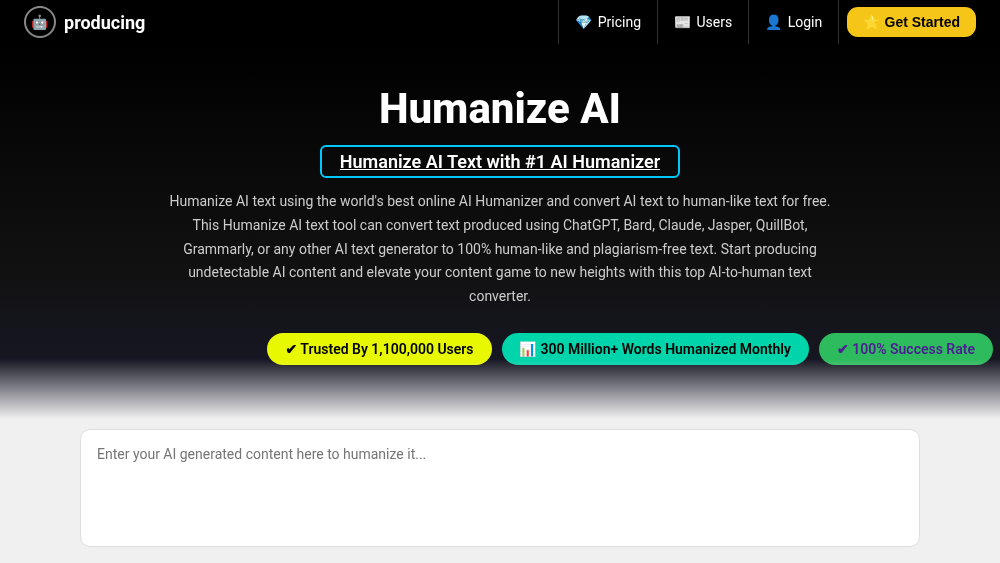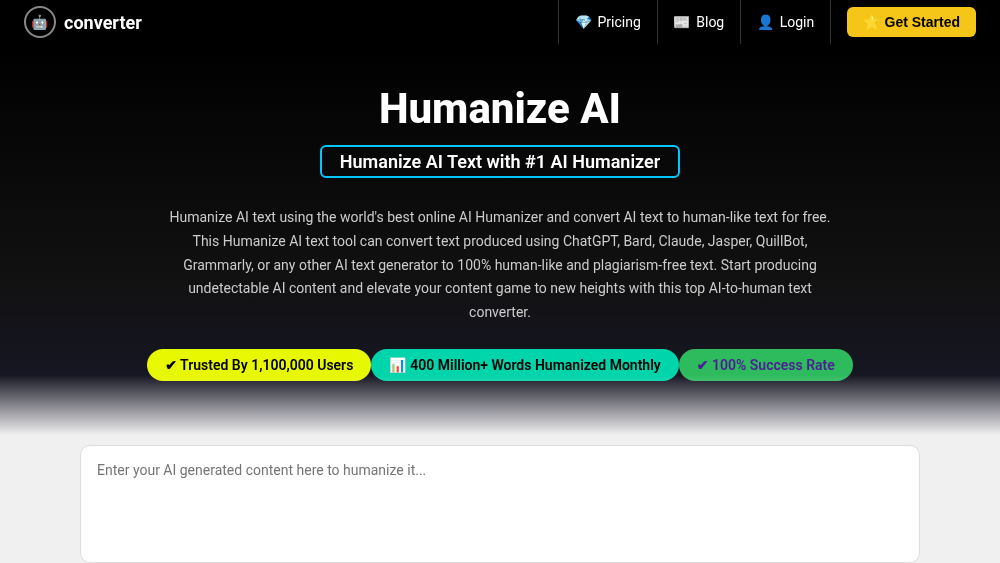--- a/index.html
+++ b/index.html
@@ -169,7 +169,7 @@
     <div class="logo-icon">
       <span>🤖</span>
     </div>
-    <span>converter</span>
+    <span>producing</span>
   </div>
   <div class="nav-links">
     <a class="nav-link" href="#">

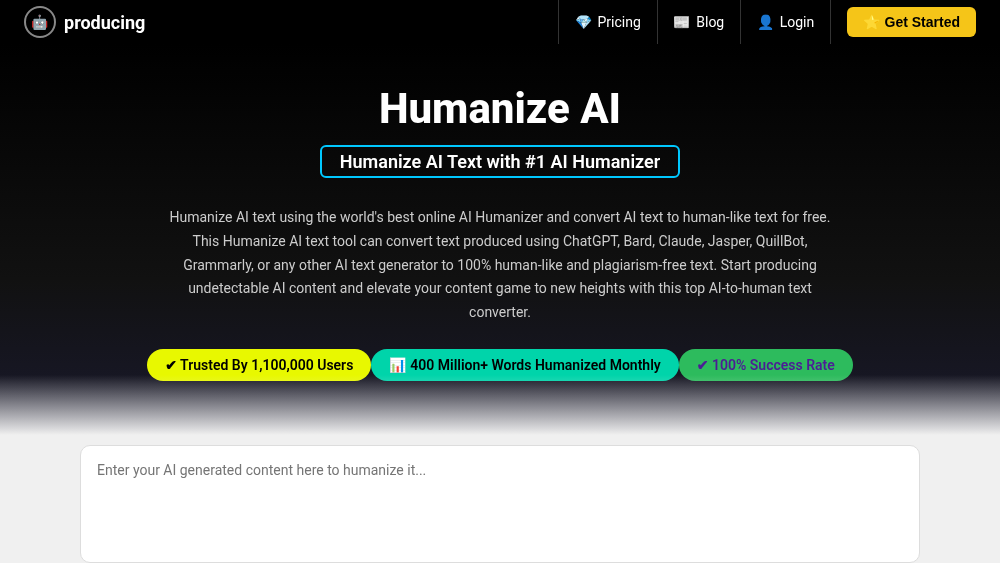--- a/index.html
+++ b/index.html
@@ -178,7 +178,7 @@
     </a>
     <a class="nav-link" href="#">
       <span>📰</span>
-      <span>Blog</span>
+      <span>Users</span>
     </a>
     <a class="nav-link" href="#">
       <span>👤</span>

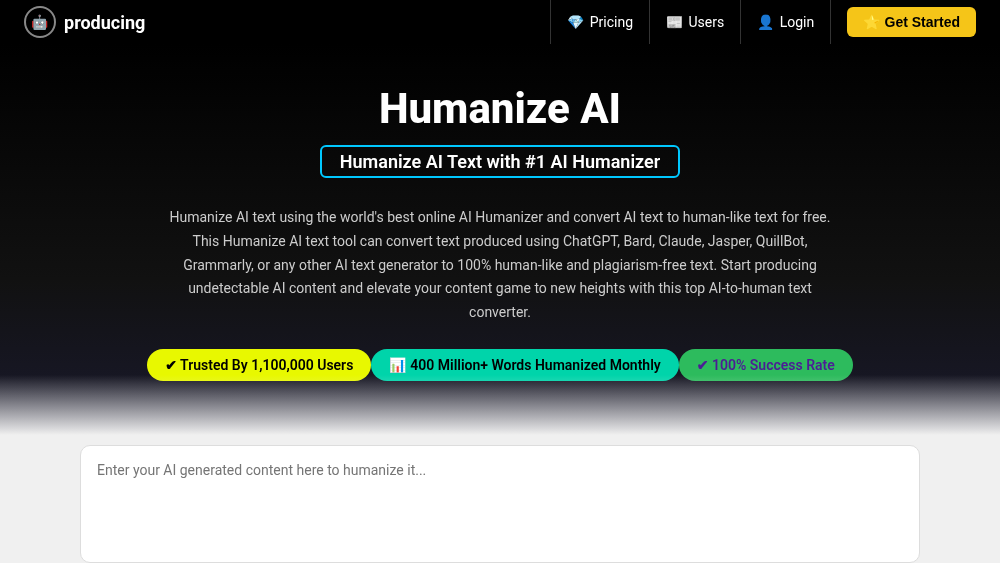--- a/index.html
+++ b/index.html
@@ -64,11 +64,11 @@
       color: #000;
       border: none;
       padding: 7px 16px;
-      border-radius: 6px;
+      border-radius: 11px;
       font-size: 14px;
       font-weight: 600;
       cursor: pointer;
-      margin-left: 16px;
+      margin-left: 8px;
       display: flex;
       align-items: center;
       gap: 4px;

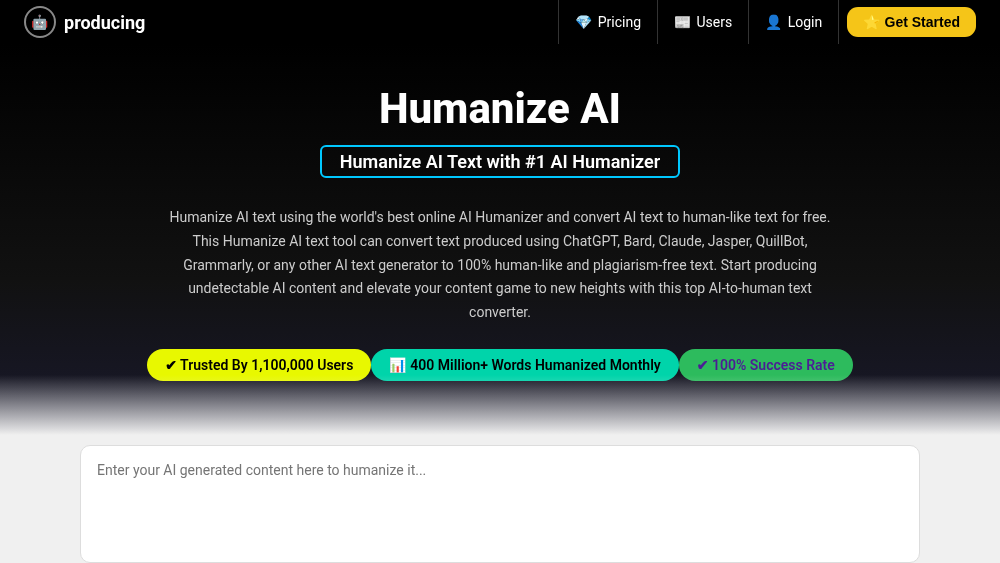--- a/index.html
+++ b/index.html
@@ -104,7 +104,8 @@
       font-size: 18px;
       font-weight: 600;
       color: #fff;
-      margin-bottom: 20px;
+      margin-bottom: 4px;
+      text-decoration: underline;
     }
     .hero-desc {
       font-size: 14px;

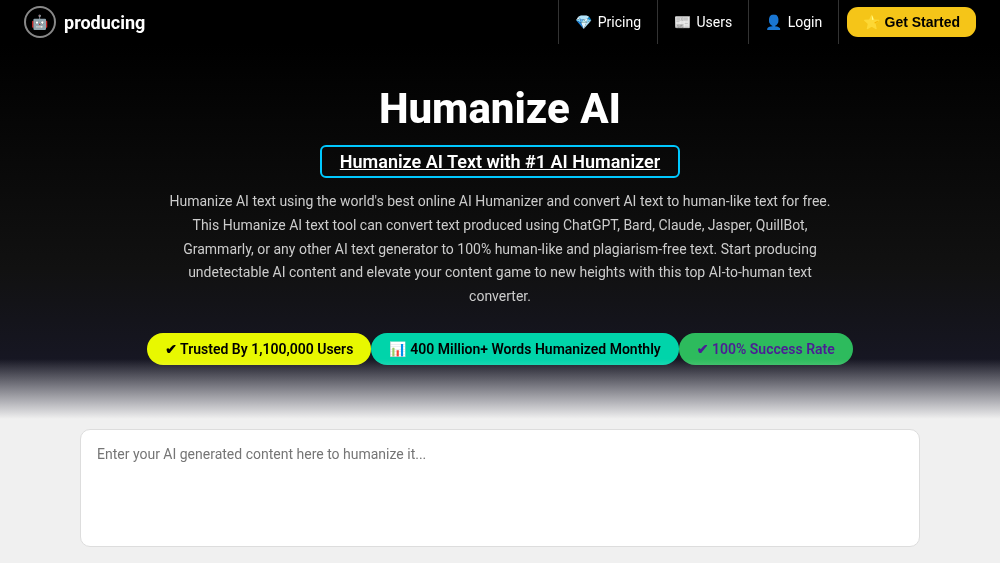--- a/index.html
+++ b/index.html
@@ -118,7 +118,8 @@
     
     .badges {
       display: flex;
-      justify-content: center;
+      justify-content: flex-end;
+      gap: 10px;
       margin-bottom: 24px;
       flex-wrap: wrap;
     }

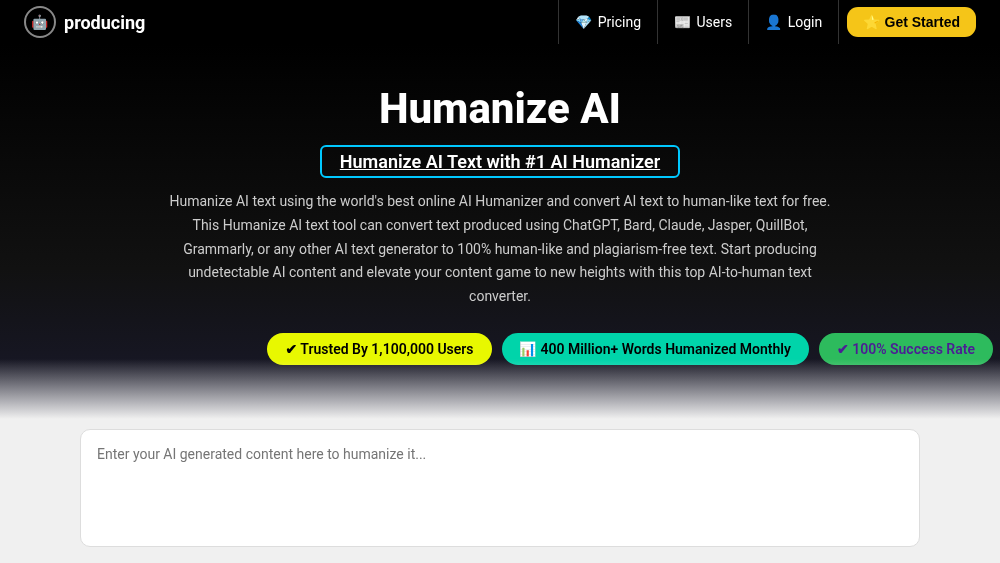--- a/index.html
+++ b/index.html
@@ -199,7 +199,7 @@
       <span>✔ Trusted By 1,100,000 Users</span>
     </div>
     <div class="badge badge-teal">
-      <span>📊 400 Million+ Words Humanized Monthly</span>
+      <span>📊 300 Million+ Words Humanized Monthly</span>
     </div>
     <div class="badge badge-green">
       <span>✔ 100% Success Rate</span>

